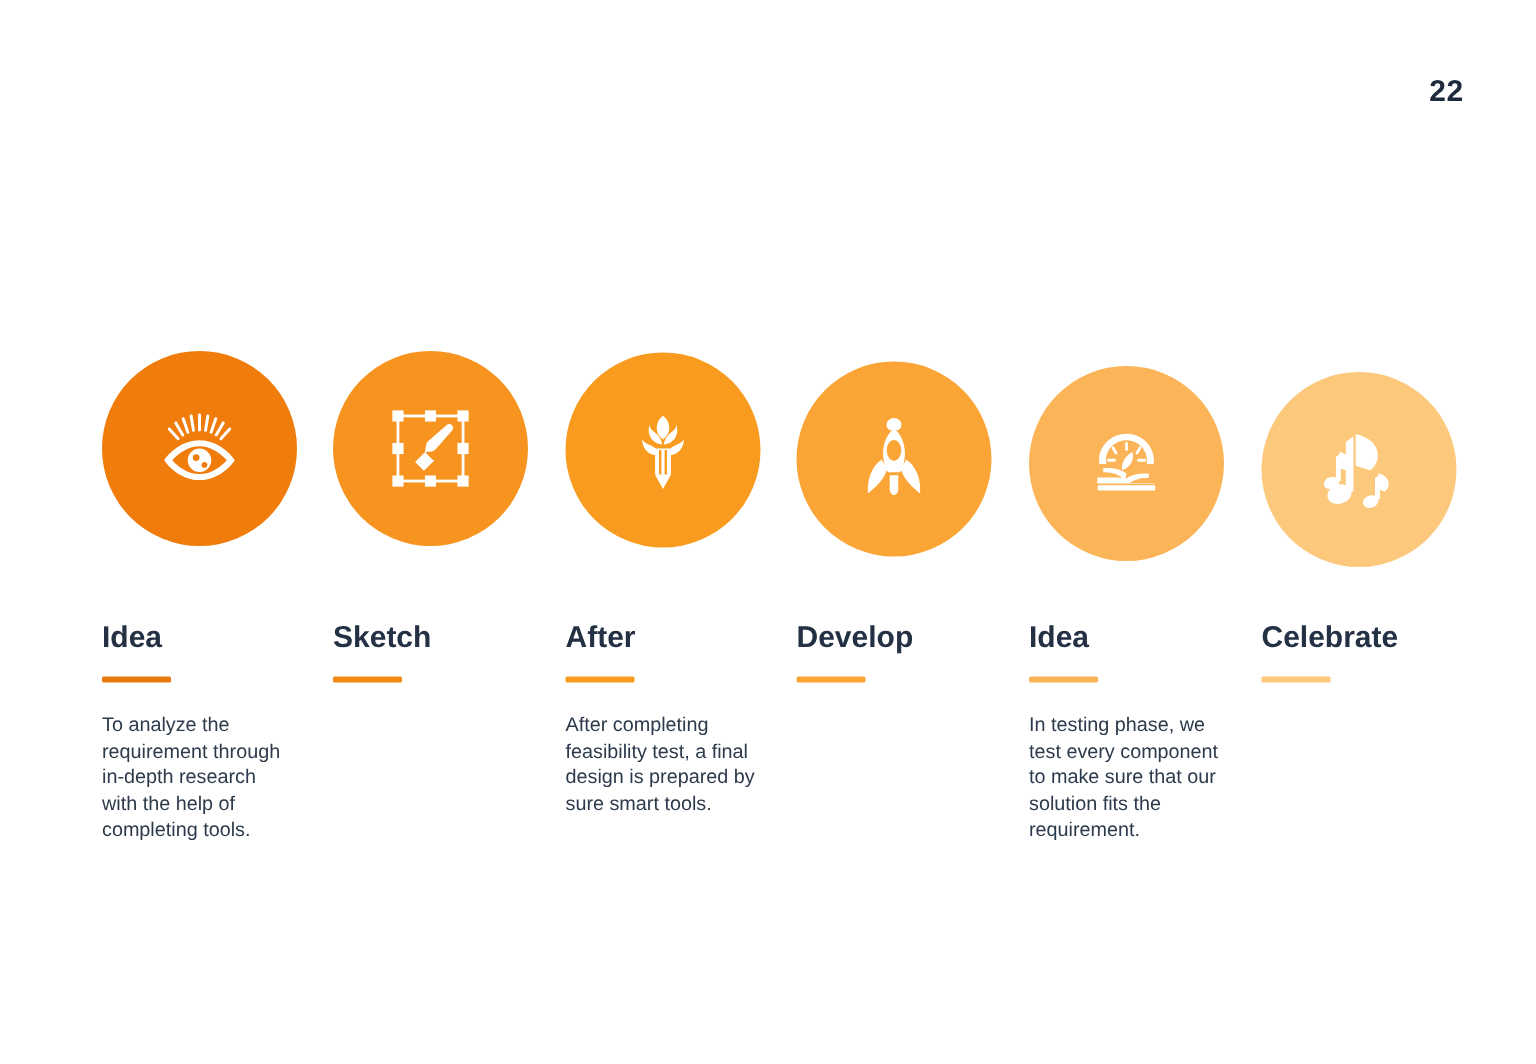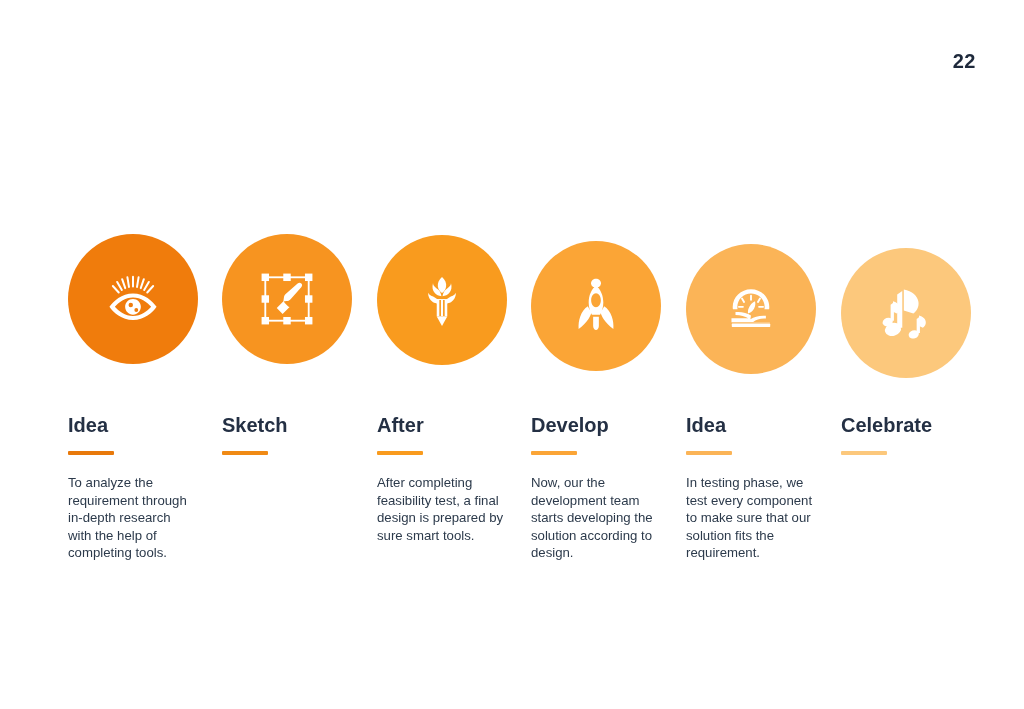--- a/index.html
+++ b/index.html
@@ -227,7 +227,6 @@
         <div class="col-text">
           <div class="col-heading">Develop</div>
           <div class="col-rule" style="background: rgb(251, 165, 54);"></div>
-          <div class="col-body">Now, our the development team starts developing the solution according to design.</div>
         </div>
       </div>
       <div class="column" style="left: 686px;">

